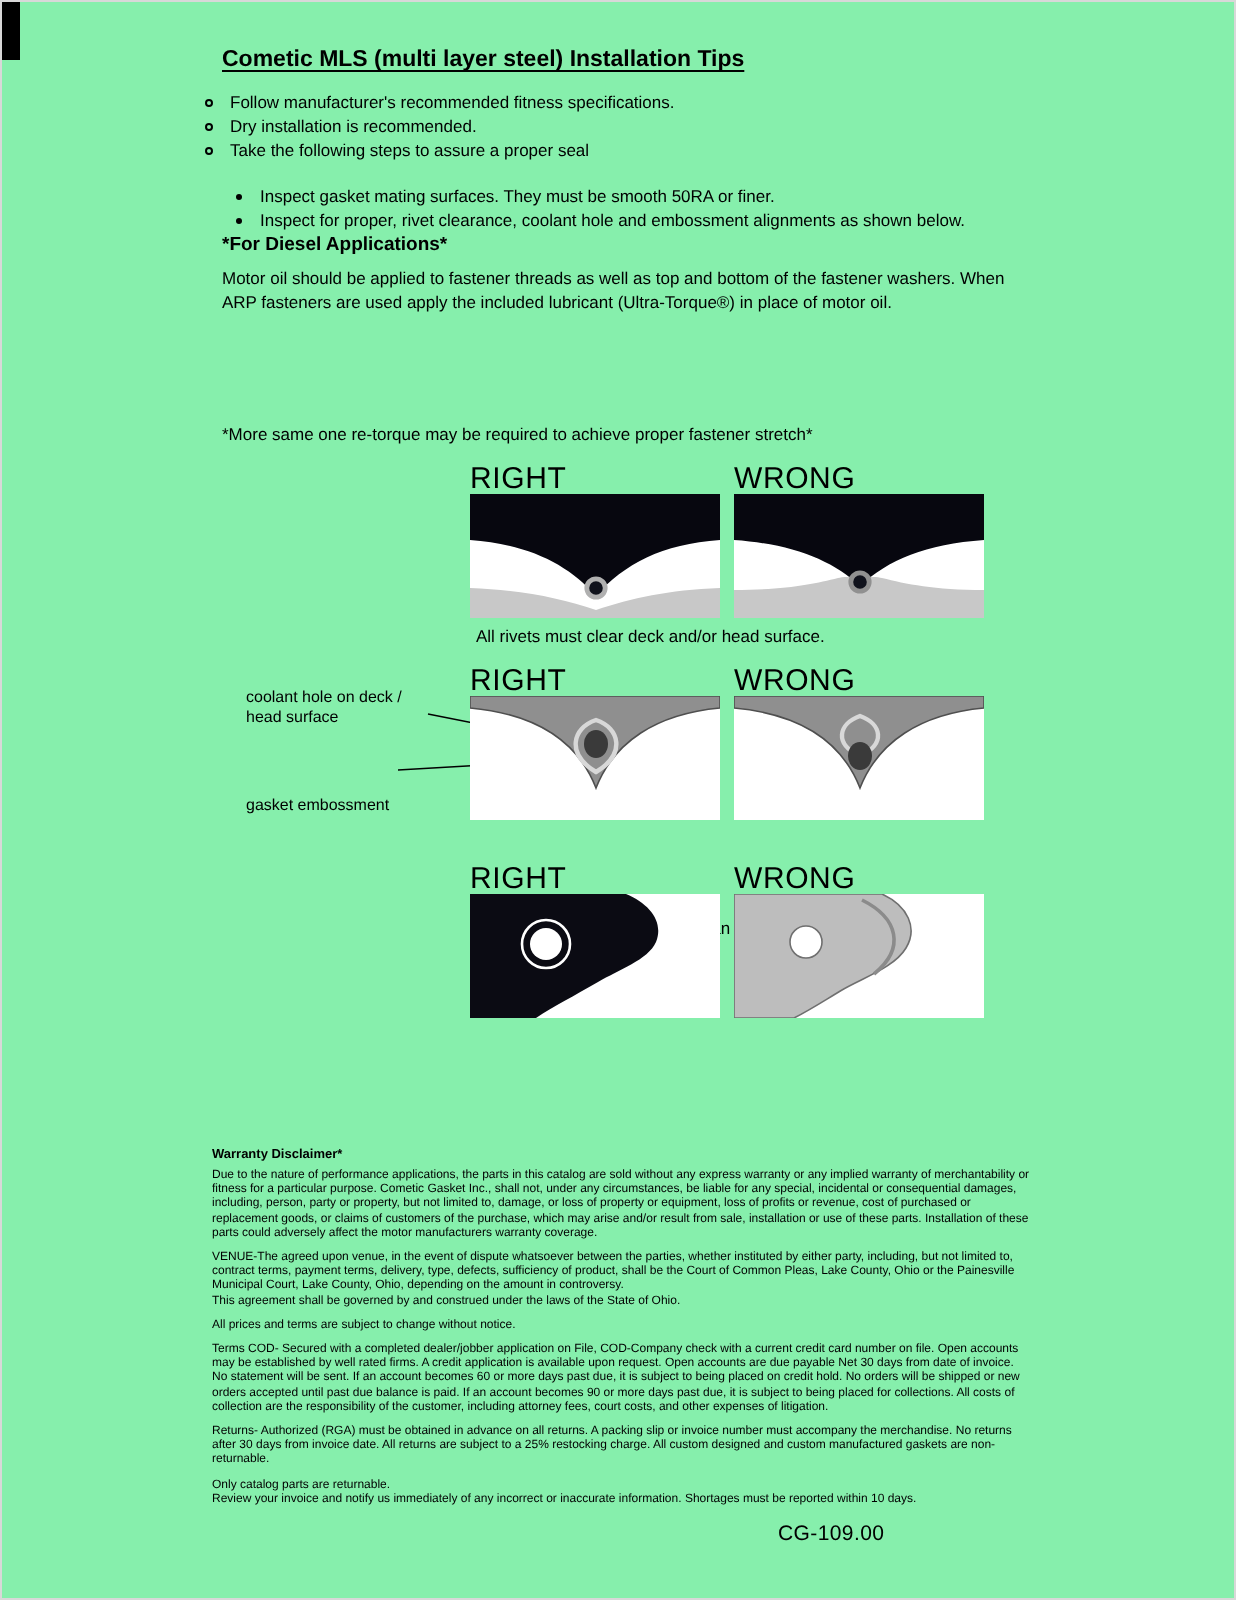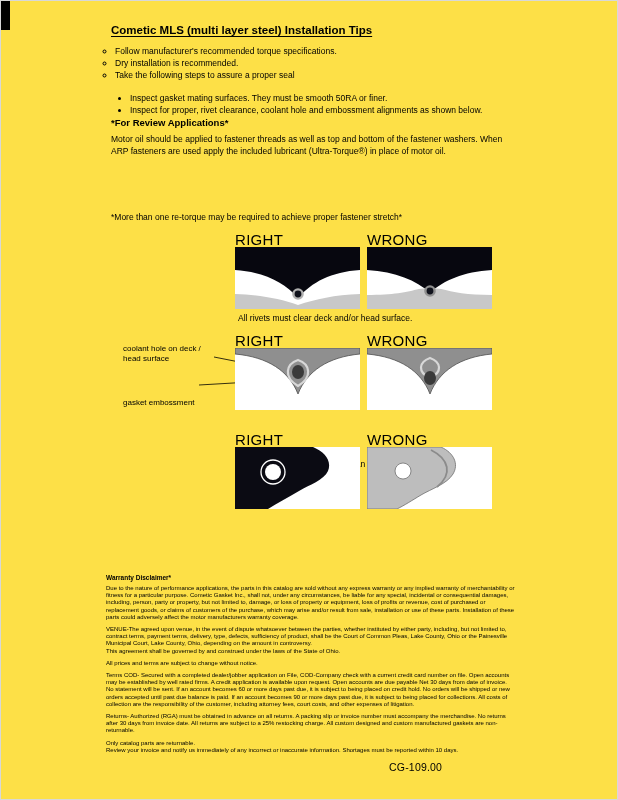--- a/index.html
+++ b/index.html
@@ -6,7 +6,7 @@
   html,body { background:#ffffff; }
   .page {
     position:relative; width:618px; height:800px; margin:0 auto;
-    background:#fde047; color:#000;
+    background:#86efac; color:#000;
     font-family:"Liberation Sans", sans-serif;
     border:1px solid #d8d8d8; overflow:hidden;
   }

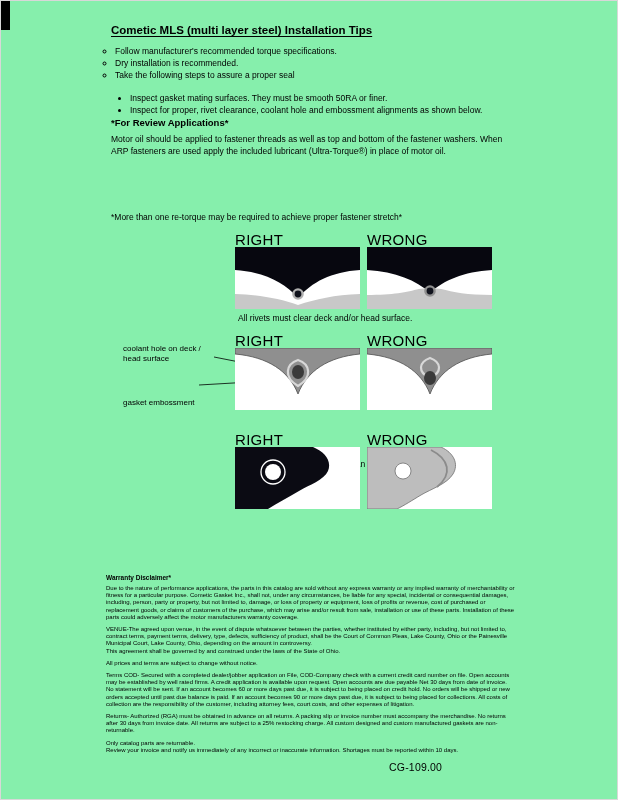--- a/index.html
+++ b/index.html
@@ -71,7 +71,7 @@
   <h1 class="abs title">Cometic MLS (multi layer steel) Installation Tips</h1>
 
   <ul class="abs tips body-txt">
-    <li>Follow manufacturer's recommended torque specifications.</li>
+    <li>Follow manufacturer's recommended fitness specifications.</li>
     <li>Dry installation is recommended.</li>
     <li>Take the following steps to assure a proper seal</li>
   </ul>

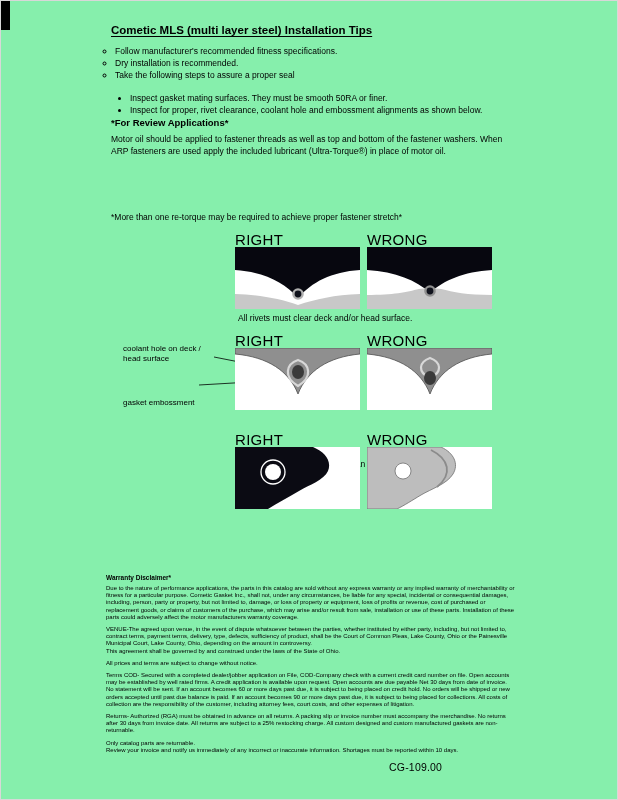--- a/index.html
+++ b/index.html
@@ -81,7 +81,7 @@
     <li>Inspect for proper, rivet clearance, coolant hole and embossment alignments as shown below.</li>
   </ul>
 
-  <h2 class="abs diesel-h">*For Review Applications*</h2>
+  <h2 class="abs diesel-h">*For Diesel Applications*</h2>
   <p class="abs p1 body-txt">Motor oil should be applied to fastener threads as well as top and bottom of the fastener washers. When ARP fasteners are used apply the included lubricant (Ultra-Torque®) in place of motor oil.</p>
   <p class="abs note body-txt">*More than one re-torque may be required to achieve proper fastener stretch*</p>
 

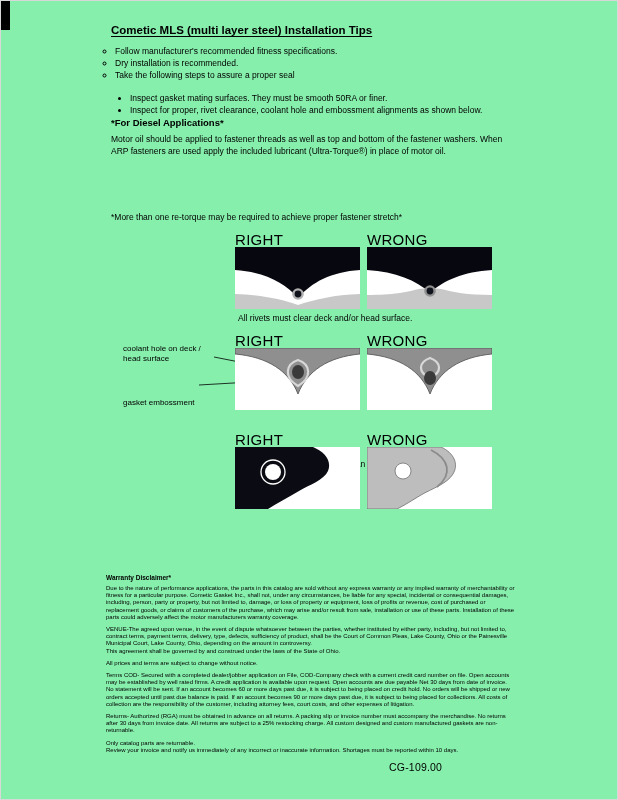--- a/index.html
+++ b/index.html
@@ -83,7 +83,7 @@
 
   <h2 class="abs diesel-h">*For Diesel Applications*</h2>
   <p class="abs p1 body-txt">Motor oil should be applied to fastener threads as well as top and bottom of the fastener washers. When ARP fasteners are used apply the included lubricant (Ultra-Torque®) in place of motor oil.</p>
-  <p class="abs note body-txt">*More than one re-torque may be required to achieve proper fastener stretch*</p>
+  <p class="abs note body-txt">*More same one re-torque may be required to achieve proper fastener stretch*</p>
 
   <div class="abs fig-label r1-right-label">RIGHT</div>
   <div class="abs fig-label r1-wrong-label">WRONG</div>

